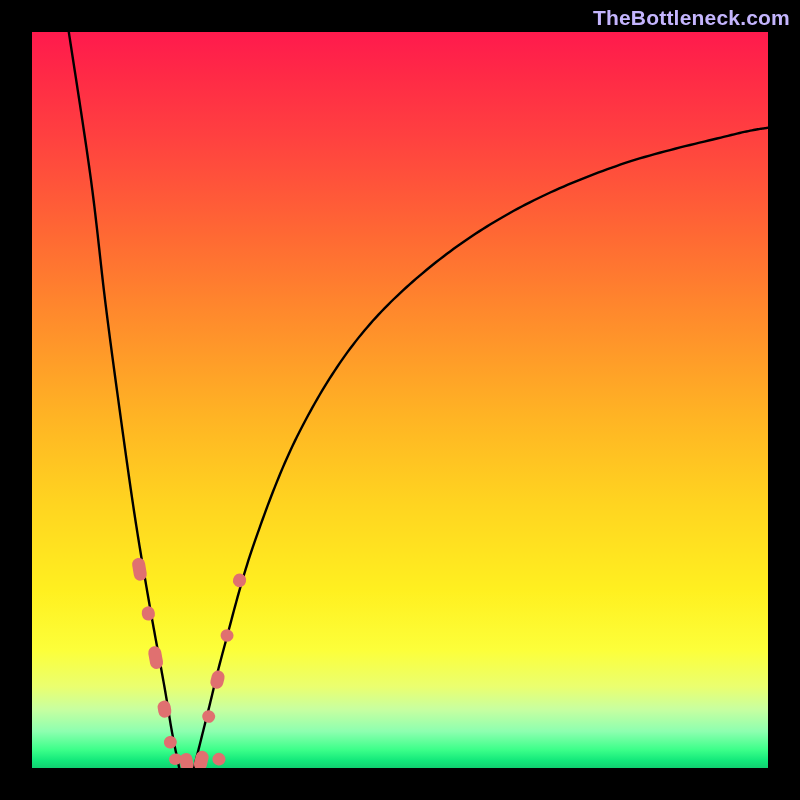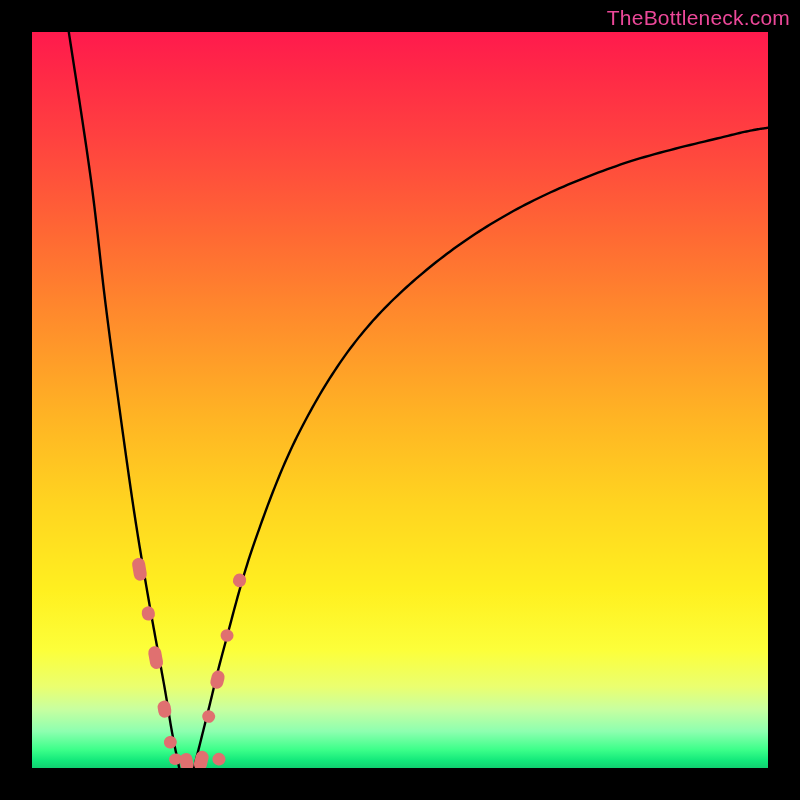--- a/index.html
+++ b/index.html
@@ -50,9 +50,9 @@
     position: absolute;
     top: 6px;
     right: 10px;
-    color: #ec4899;
+    color: #c4b5fd;
     font-size: 21px;
-    font-weight: 400;
+    font-weight: 700;
     letter-spacing: 0.2px;
     user-select: none;
   }

